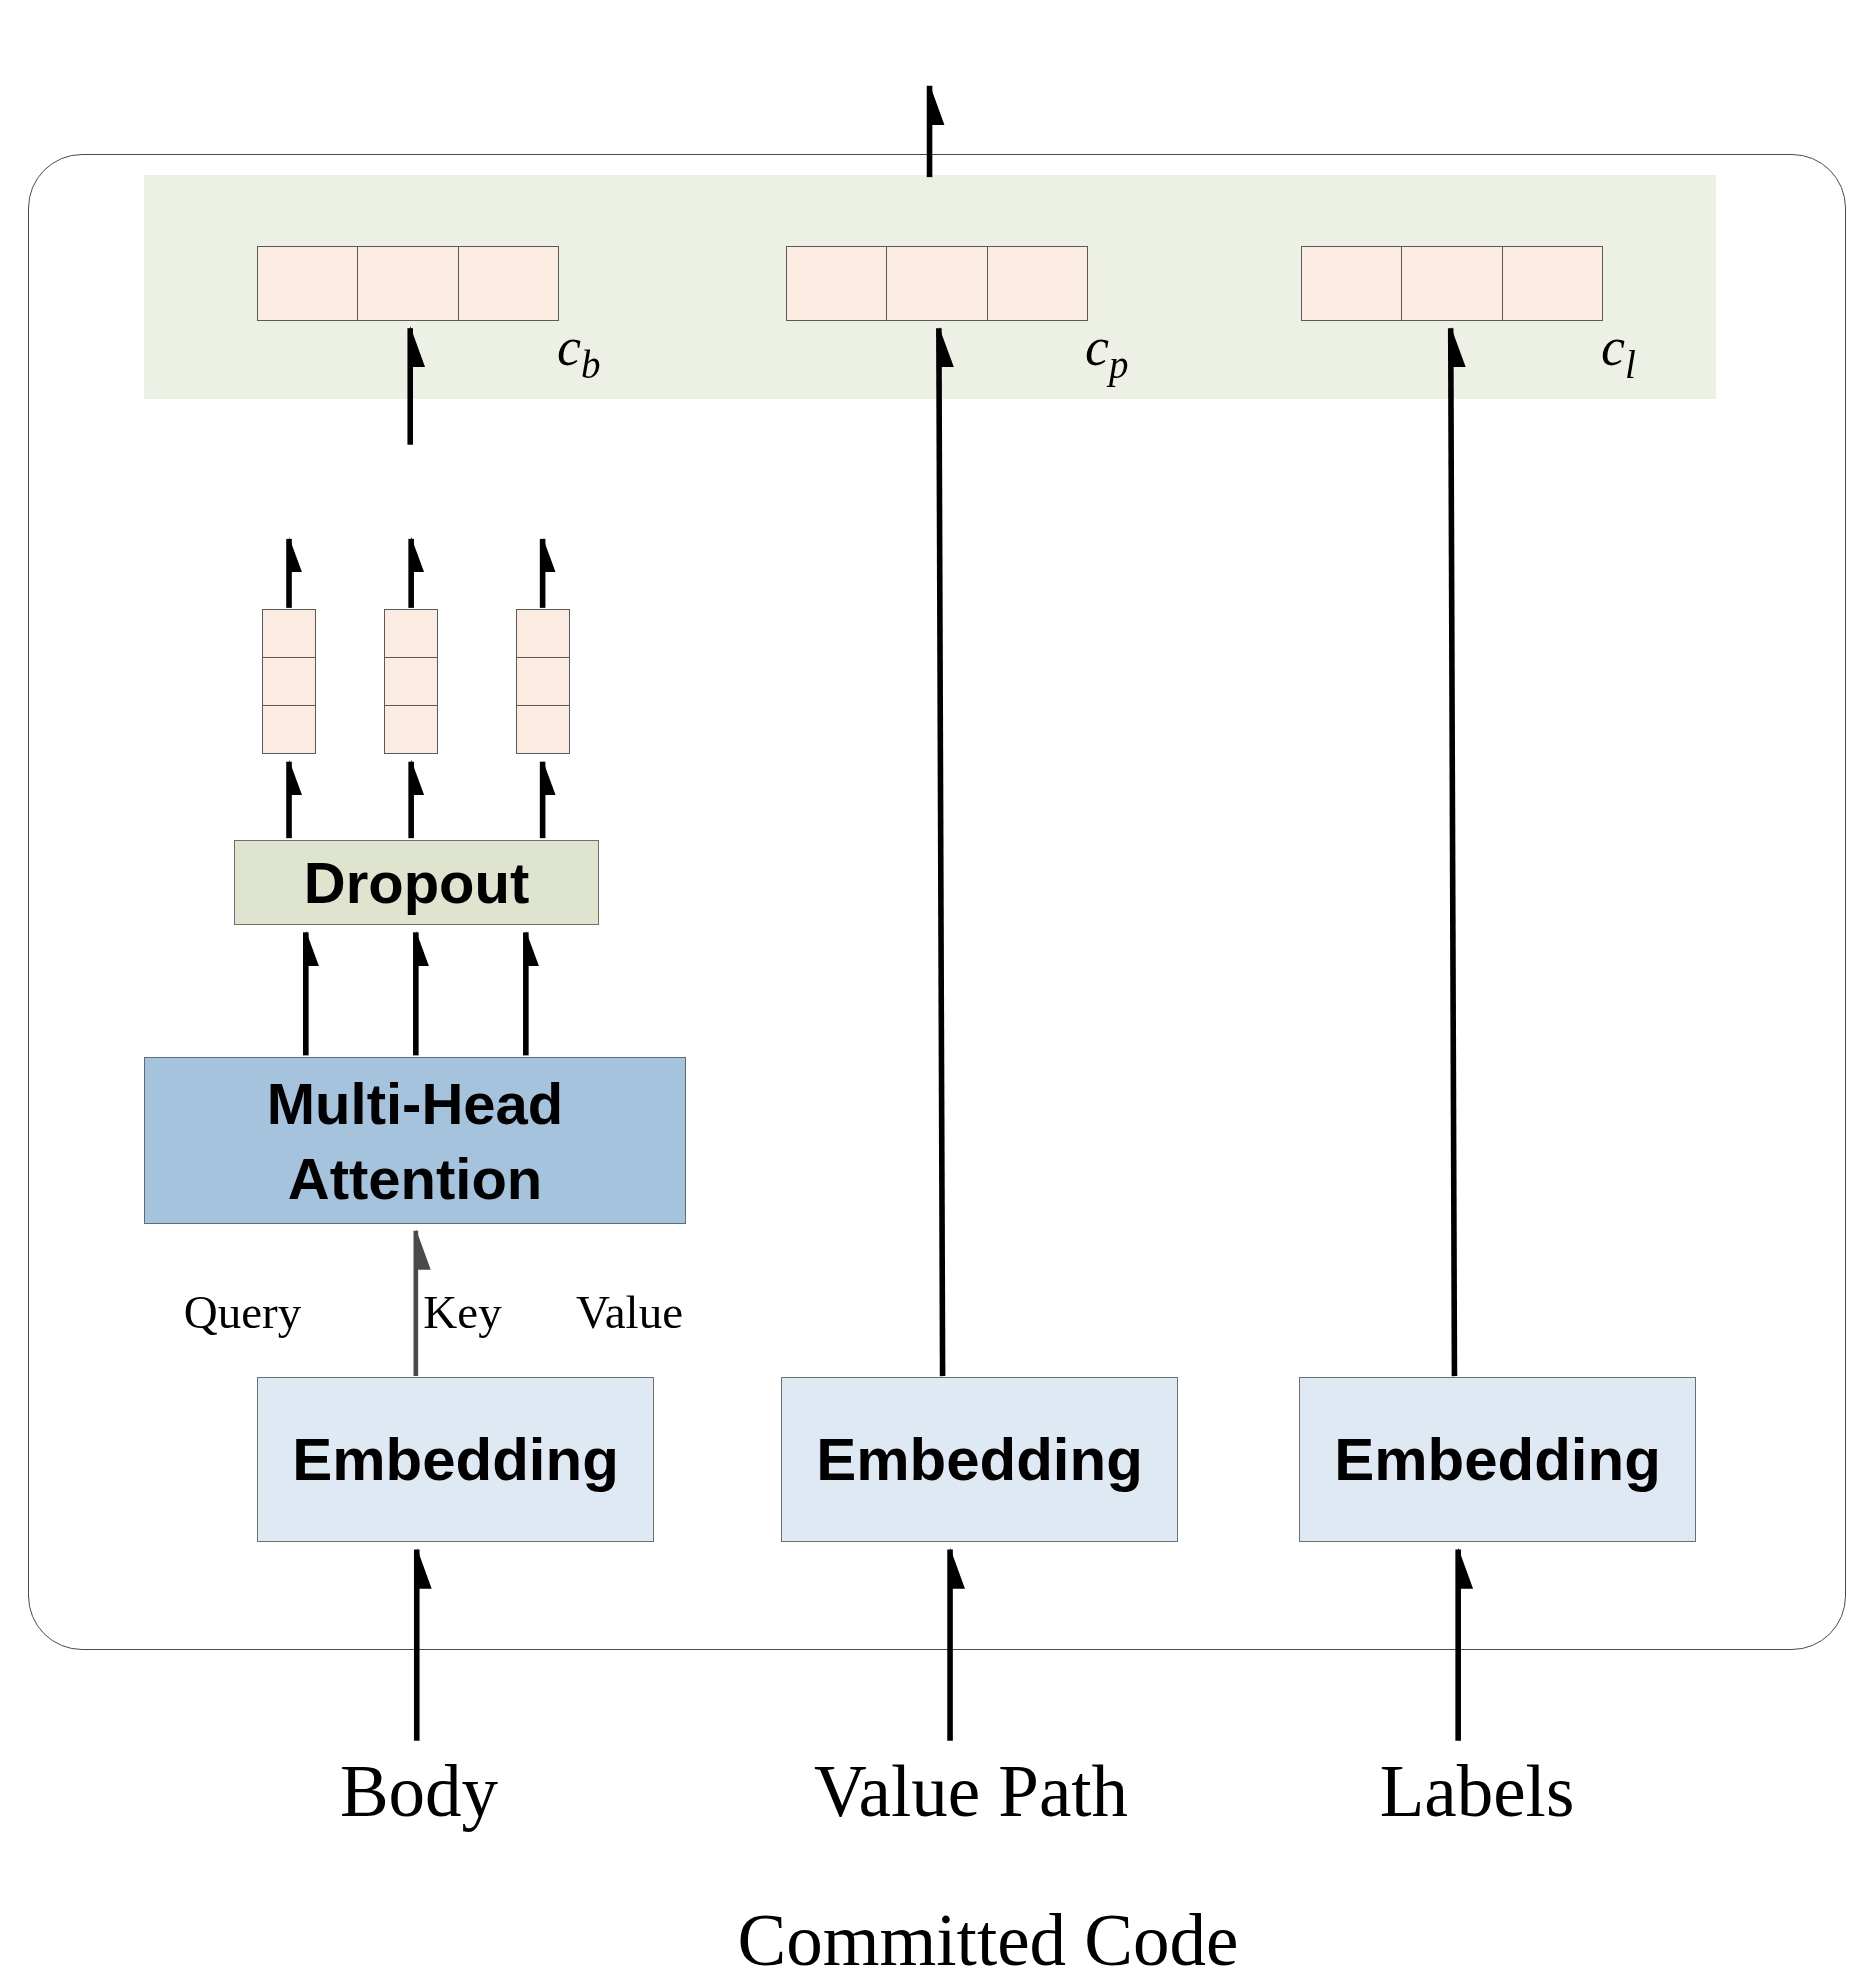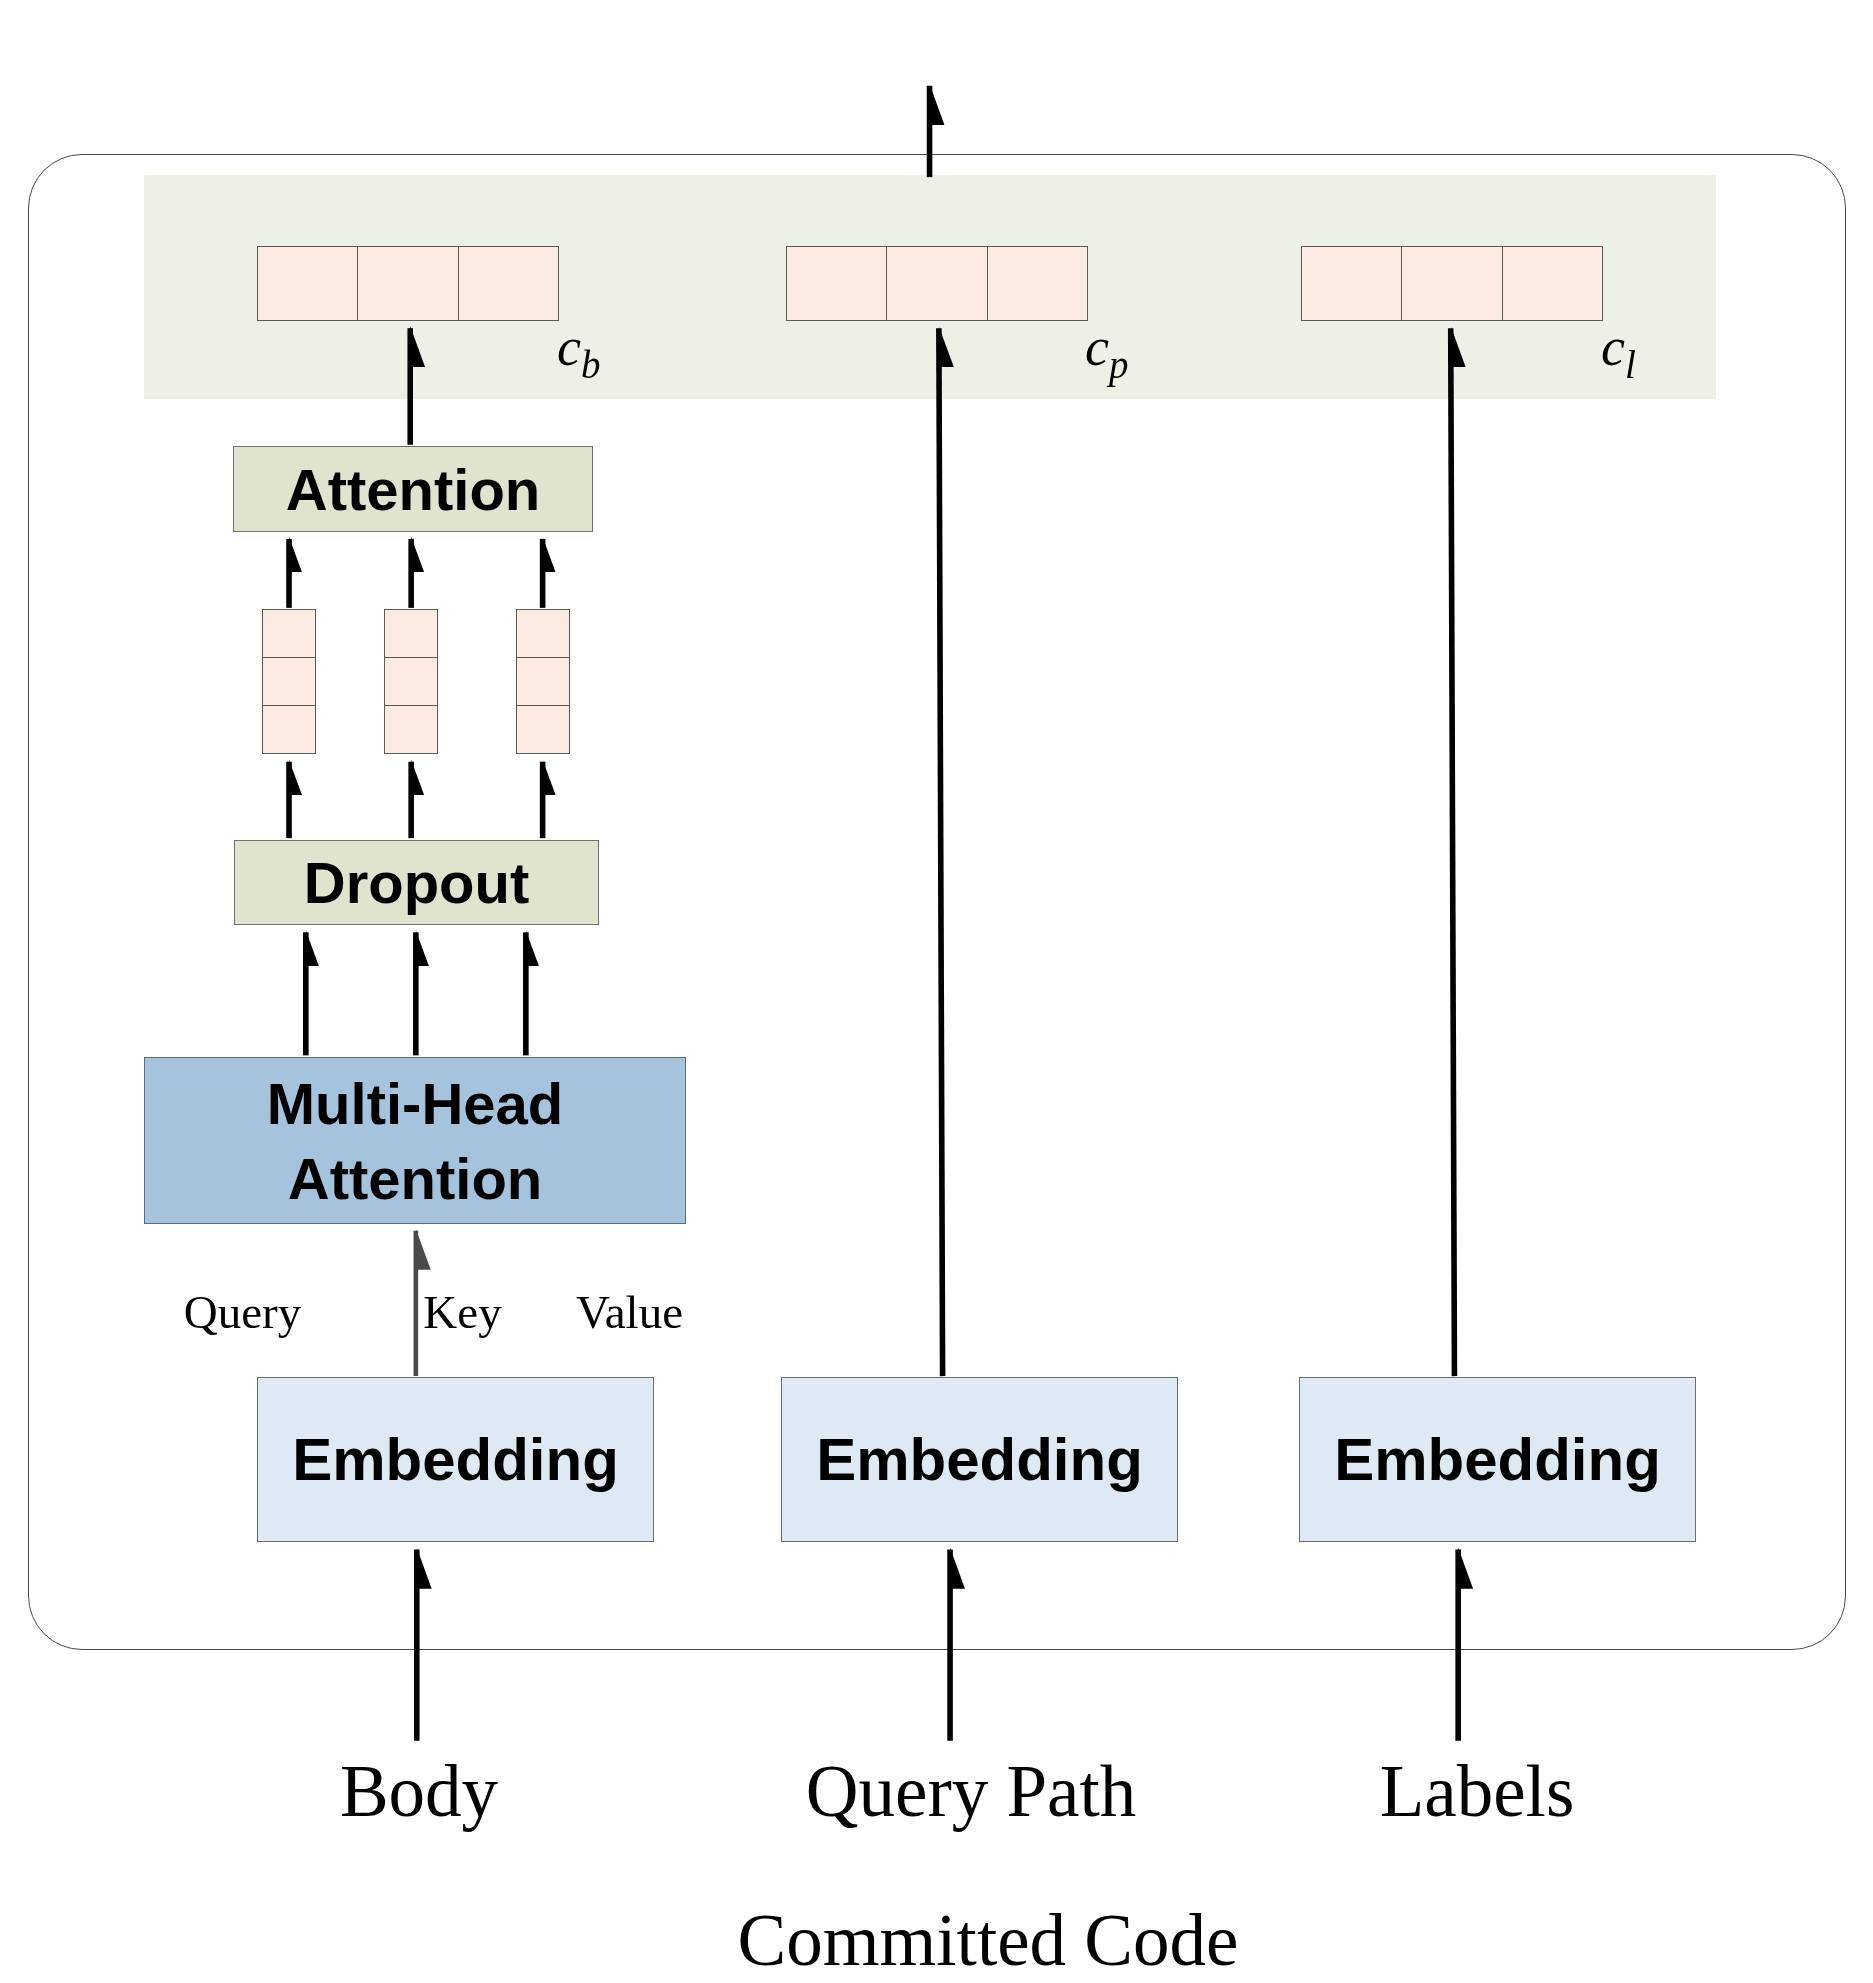--- a/index.html
+++ b/index.html
@@ -150,9 +150,6 @@
   <div class="abs vec-label vl-p"><span>c</span><sub>p</sub></div>
   <div class="abs vec-label vl-l"><span>c</span><sub>l</sub></div>
 
-  <div class="abs greenbox attention">
-    <span>Attention</span>
-  </div>
 
   <div class="abs stack st-1">
     <div class="cell"></div>

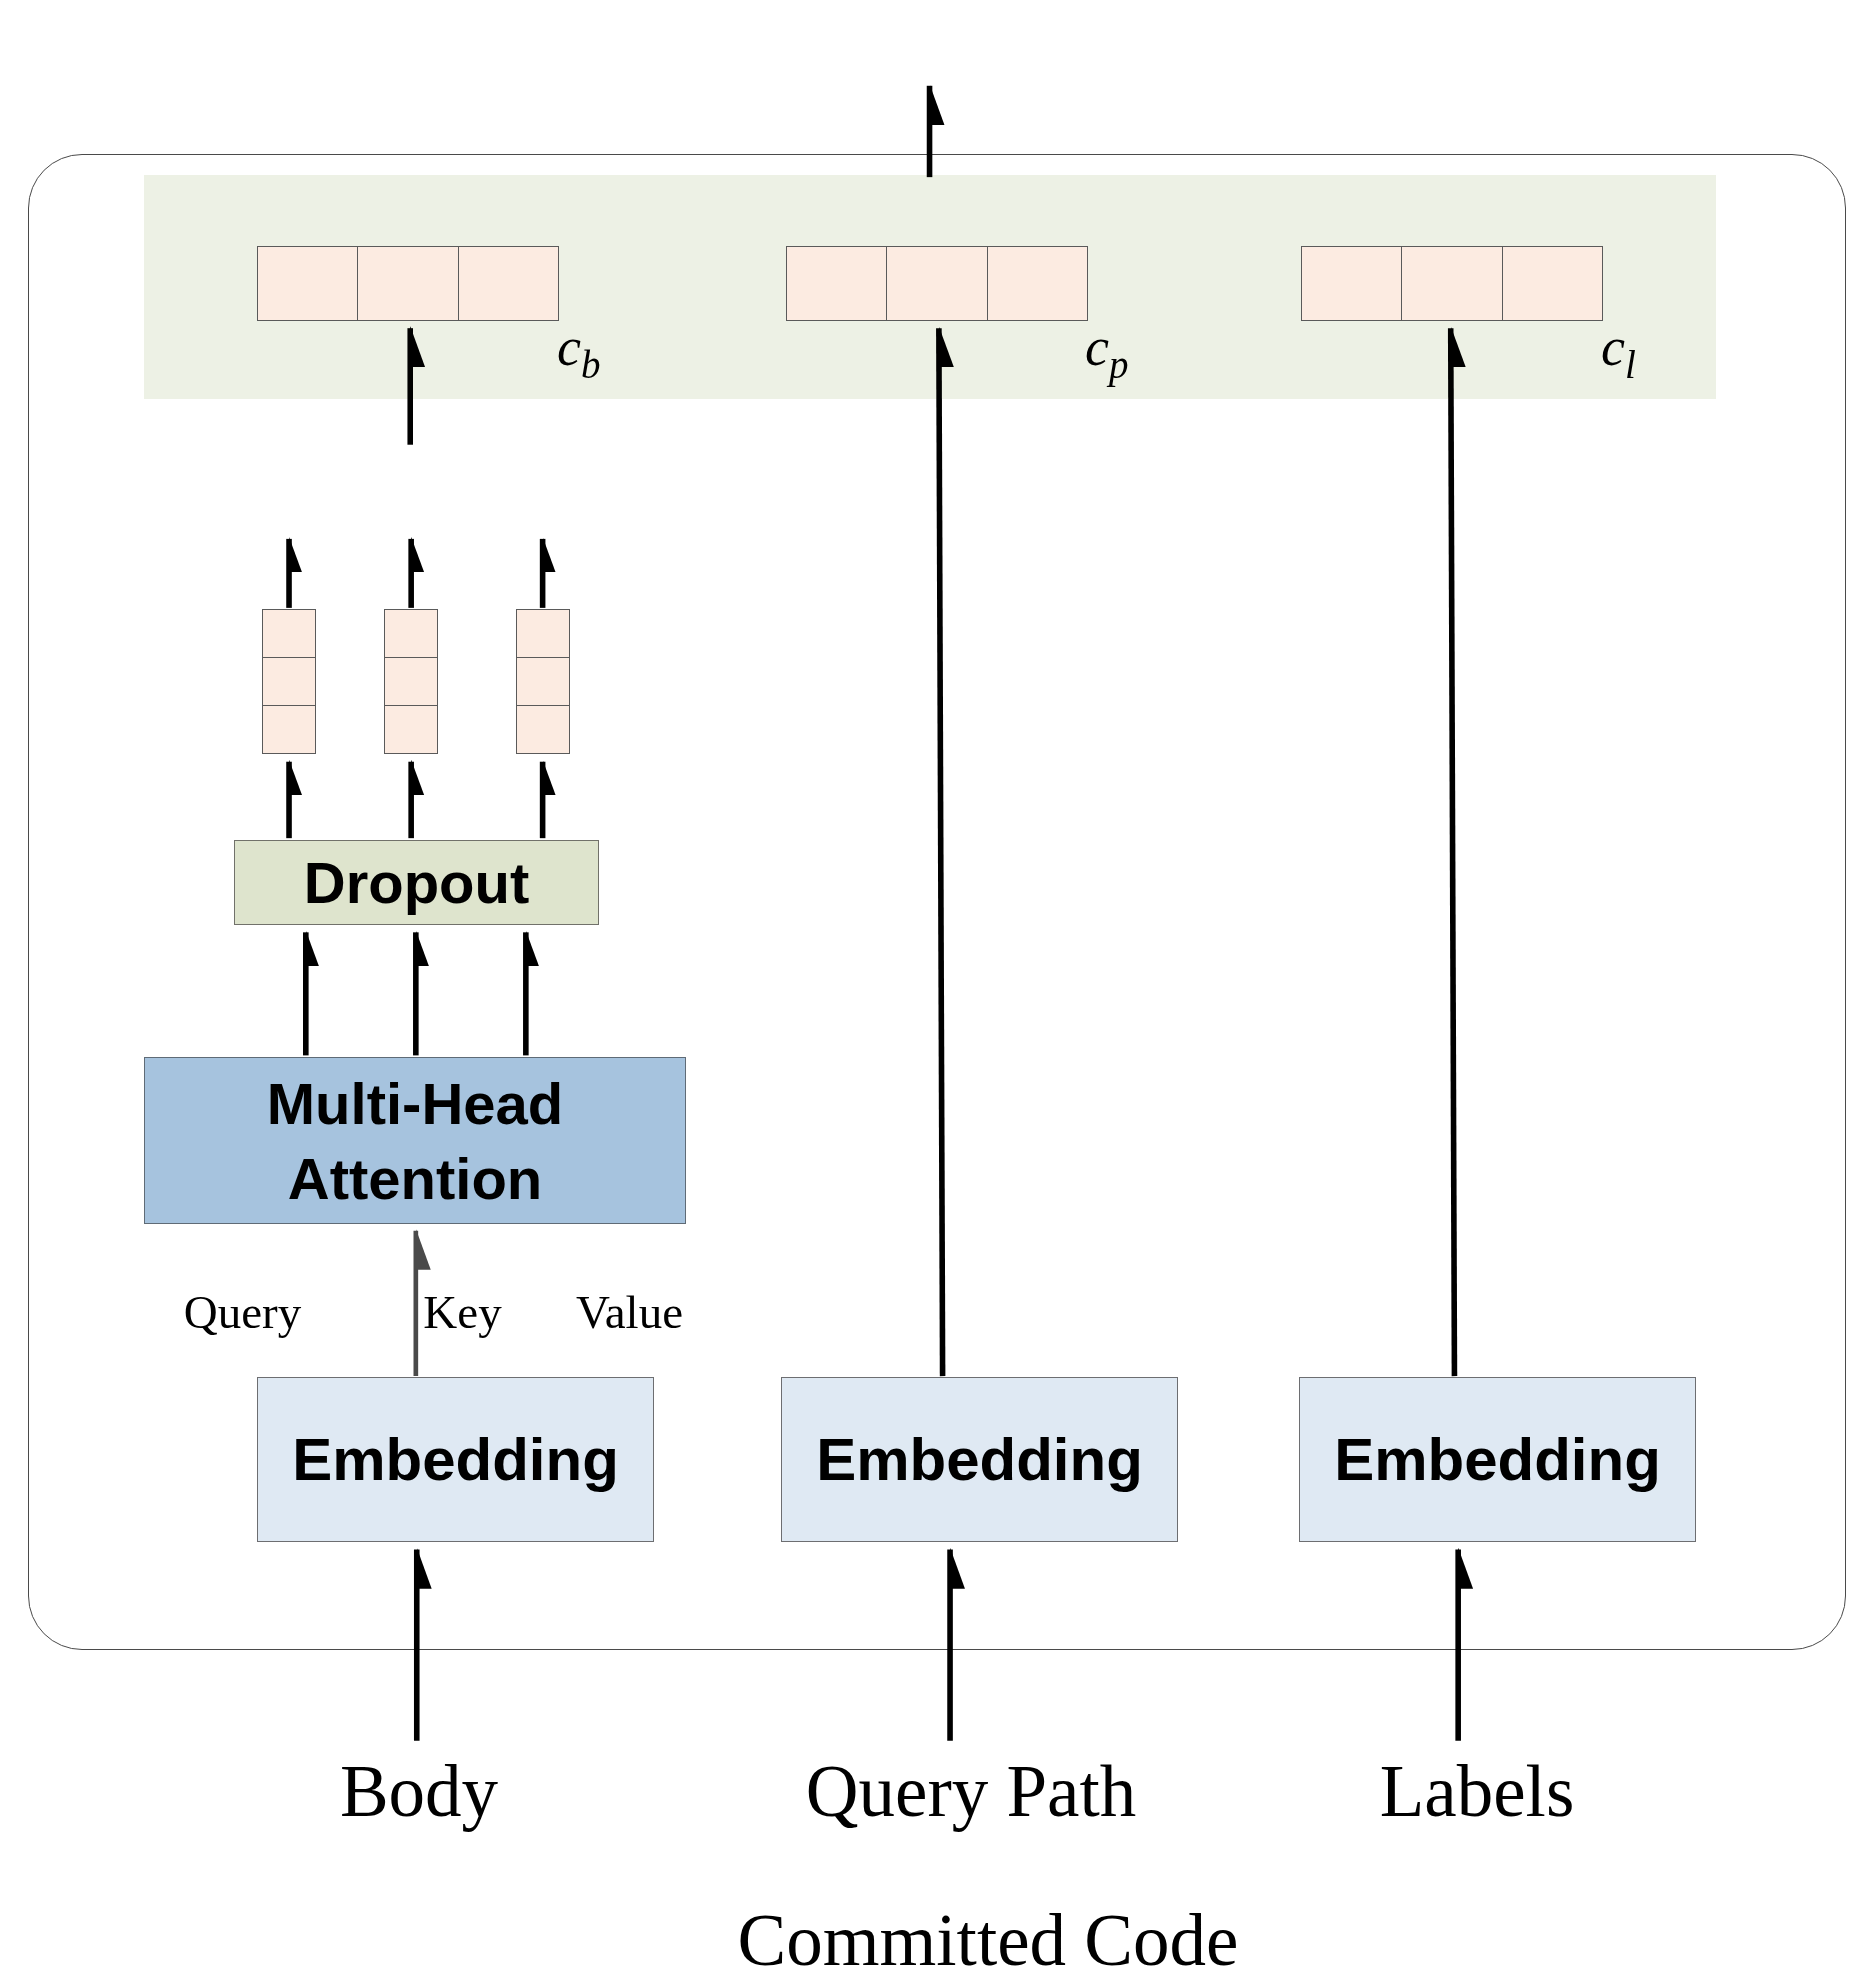--- a/index.html
+++ b/index.html
@@ -190,7 +190,7 @@
   </div>
 
   <div class="abs input-label il-1">Body</div>
-  <div class="abs input-label il-2">Query Path</div>
+  <div class="abs input-label il-2">Value Path</div>
   <div class="abs input-label il-3">Labels</div>
 
   <div class="abs caption">Committed Code</div>

